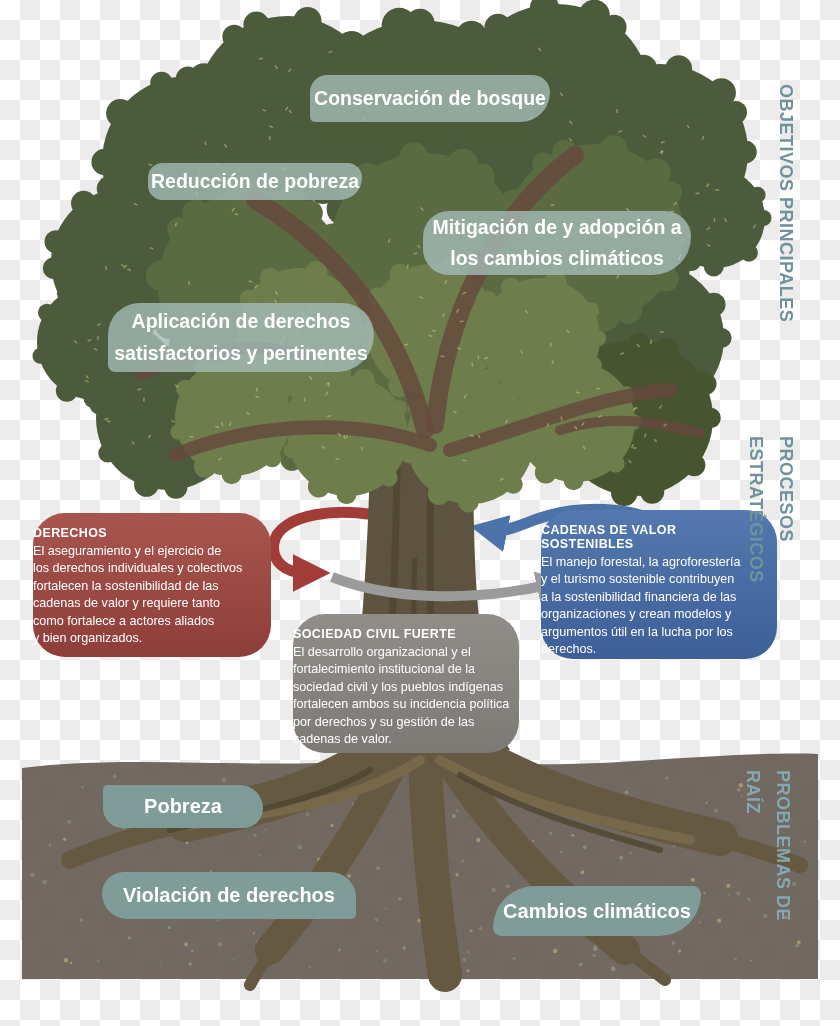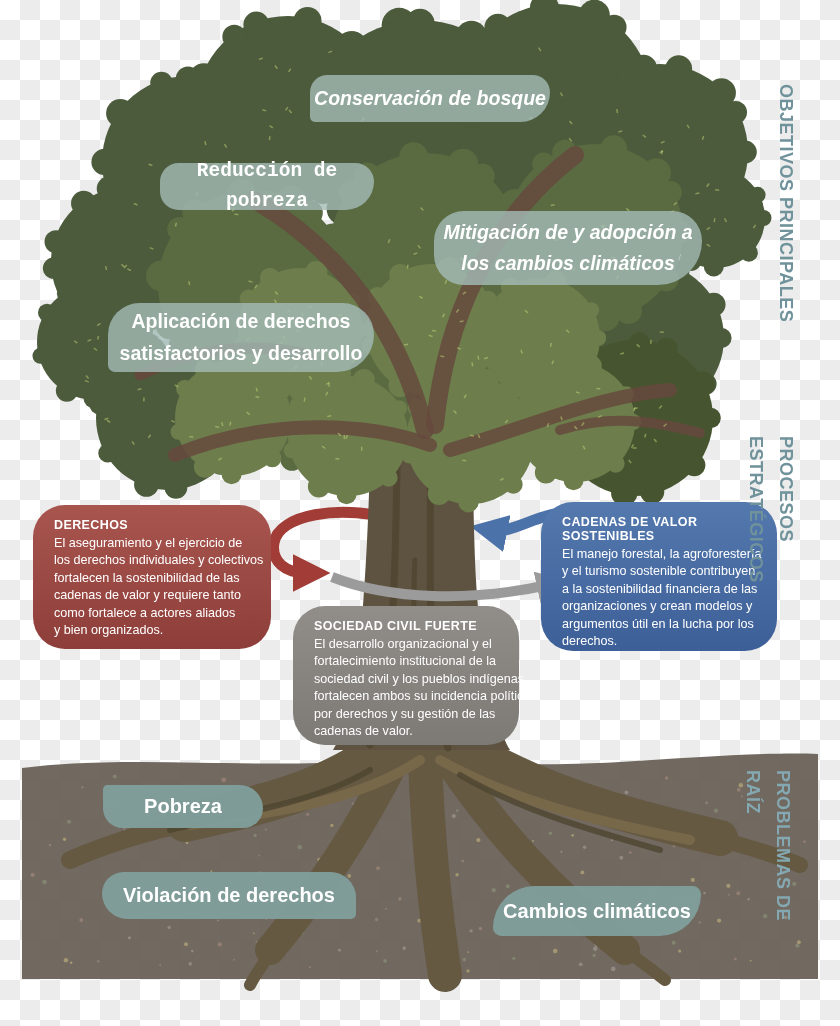--- a/index.html
+++ b/index.html
@@ -16,7 +16,7 @@
     text-align:center;color:#fff;font-weight:700;font-size:19.5px;line-height:1.5;
     background:rgba(164,188,182,.8);white-space:pre-line;
   }
-  #goal-conservacion{left:310px;top:75px;width:240px;height:47px;border-radius:26px 26px 44px 8px;font-style:italic;}
+  #goal-conservacion{left:310px;top:75px;width:240px;height:47px;border-radius:26px 26px 44px 8px;}
   #goal-reduccion{left:160px;top:163px;width:214px;height:47px;border-radius:30px 30px 46px 30px;font-family:Liberation Mono, monospace;}
   #goal-mitigacion{left:434px;top:211px;width:268px;height:74px;border-radius:38px 38px 56px 38px;line-height:1.6;font-style:italic;}
   #goal-aplicacion{left:108px;top:303px;width:266px;height:69px;border-radius:44px 44px 52px 10px;line-height:1.6;}

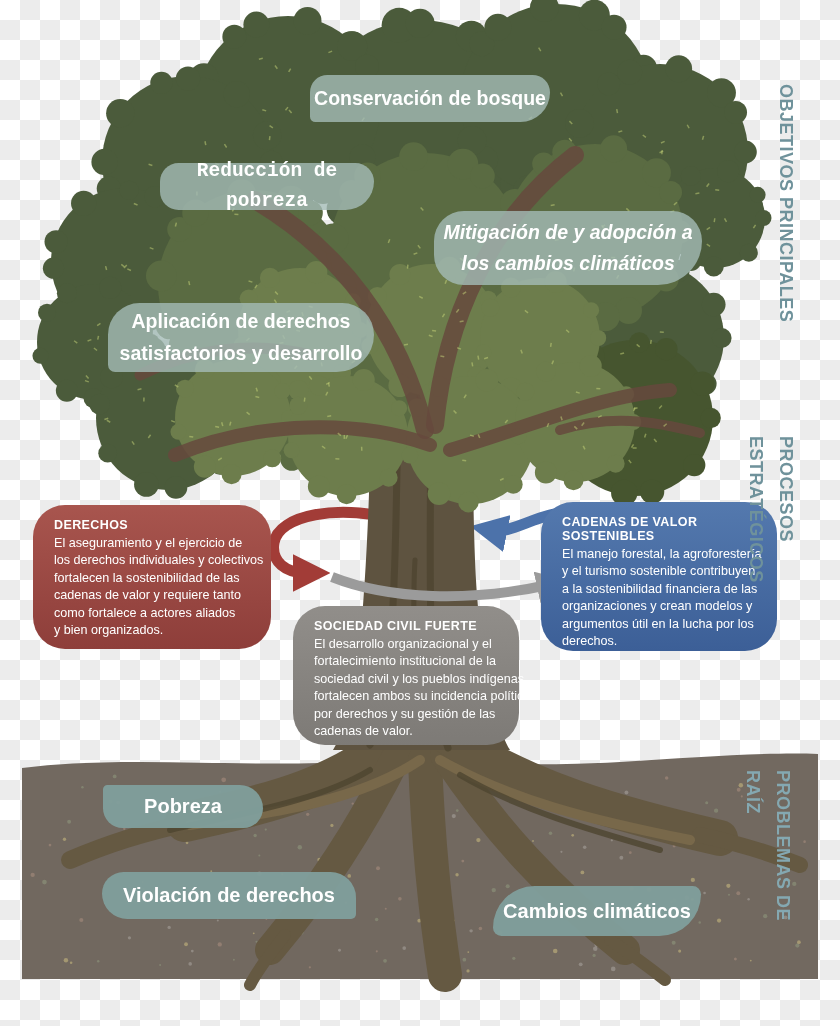--- a/index.html
+++ b/index.html
@@ -17,7 +17,7 @@
     background:rgba(164,188,182,.8);white-space:pre-line;
   }
   #goal-conservacion{left:310px;top:75px;width:240px;height:47px;border-radius:26px 26px 44px 8px;}
-  #goal-reduccion{left:160px;top:163px;width:214px;height:47px;border-radius:30px 30px 46px 30px;font-family:Liberation Mono, monospace;}
+  #goal-reduccion{left:148px;top:163px;width:214px;height:37px;border-radius:30px 30px 46px 30px;}
   #goal-mitigacion{left:434px;top:211px;width:268px;height:74px;border-radius:38px 38px 56px 38px;line-height:1.6;font-style:italic;}
   #goal-aplicacion{left:108px;top:303px;width:266px;height:69px;border-radius:44px 44px 52px 10px;line-height:1.6;}
 

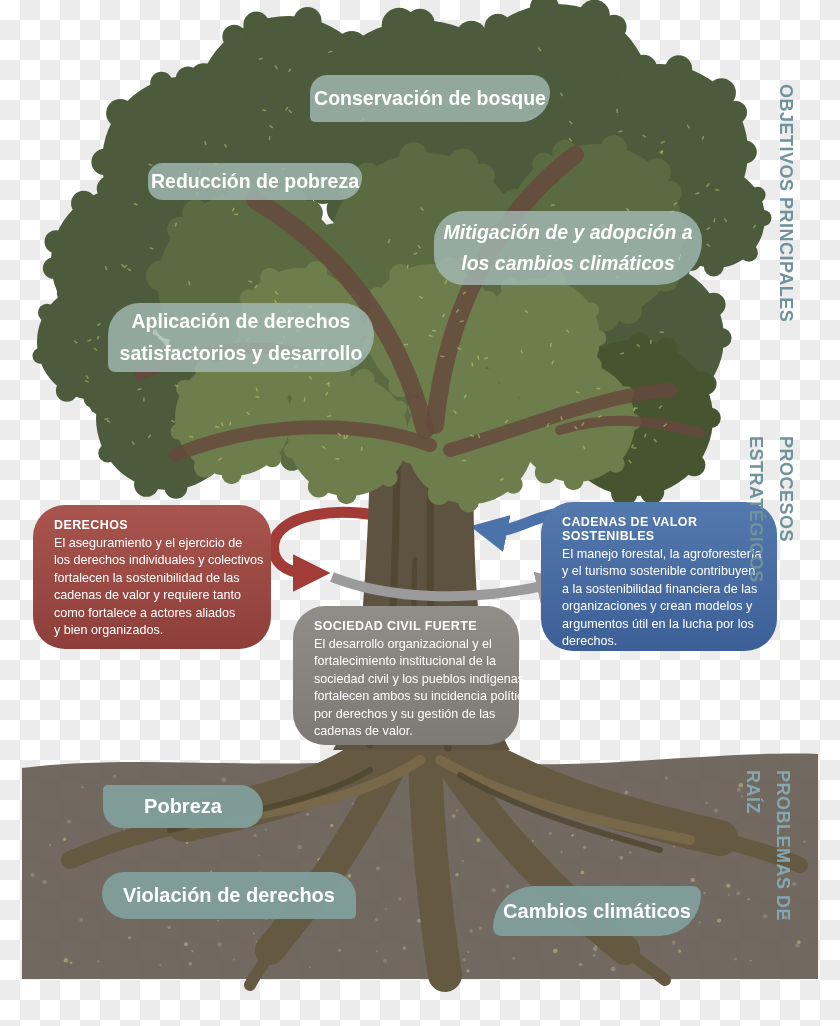--- a/index.html
+++ b/index.html
@@ -18,7 +18,7 @@
   }
   #goal-conservacion{left:310px;top:75px;width:240px;height:47px;border-radius:26px 26px 44px 8px;}
   #goal-reduccion{left:148px;top:163px;width:214px;height:37px;border-radius:30px 30px 46px 30px;}
-  #goal-mitigacion{left:434px;top:211px;width:268px;height:74px;border-radius:38px 38px 56px 38px;line-height:1.6;font-style:italic;}
+  #goal-mitigacion{left:423px;top:211px;width:268px;height:64px;border-radius:38px 38px 56px 38px;line-height:1.6;}
   #goal-aplicacion{left:108px;top:303px;width:266px;height:69px;border-radius:44px 44px 52px 10px;line-height:1.6;}
 
   

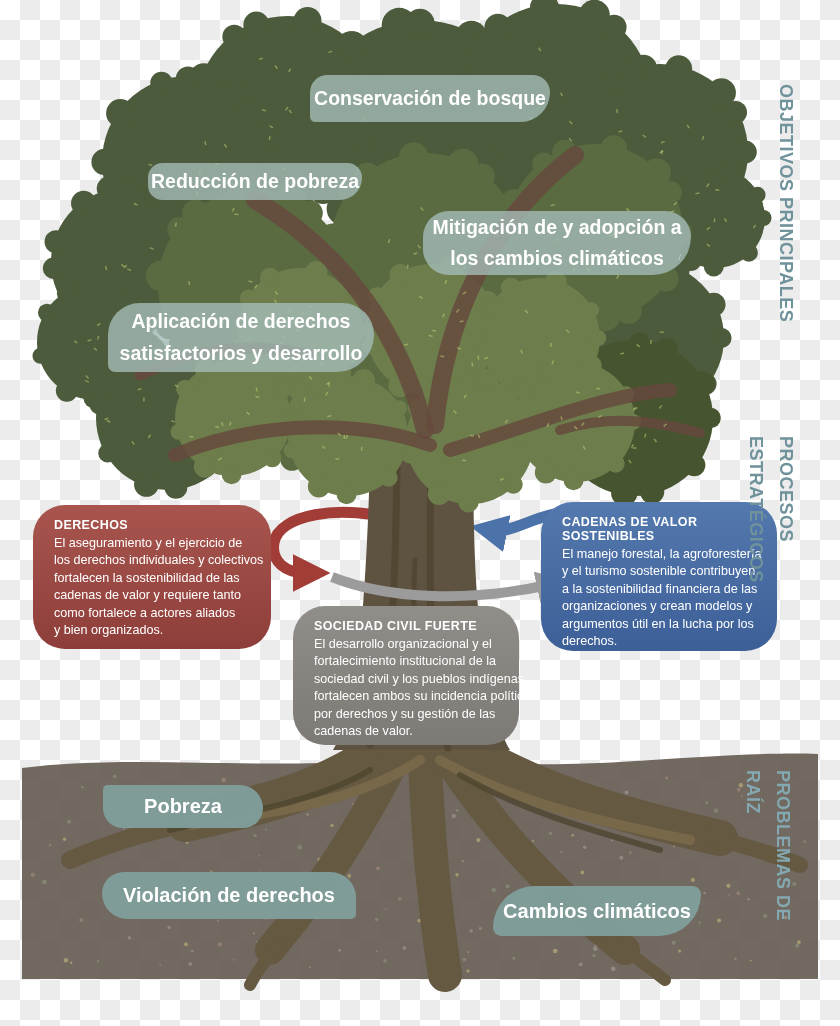--- a/index.html
+++ b/index.html
@@ -733,7 +733,7 @@
   <div class="goal" id="goal-mitigacion">Mitigación de y adopción a
 los cambios climáticos</div>
   <div class="goal" id="goal-aplicacion">Aplicación de derechos
-satisfactorios y desarrollo</div>
+satisfactorios y pertinentes</div>
 
   <div class="card" id="card-derechos">
     <h3>DERECHOS</h3>

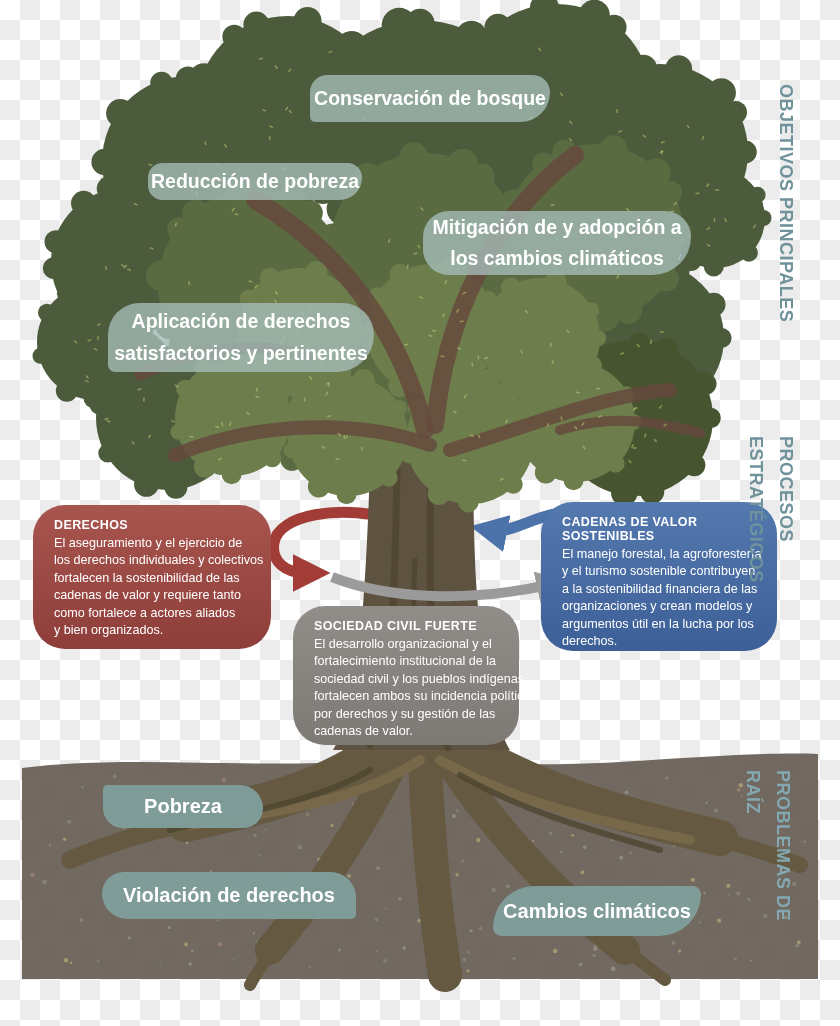--- a/index.html
+++ b/index.html
@@ -22,7 +22,7 @@
   #goal-aplicacion{left:108px;top:303px;width:266px;height:69px;border-radius:44px 44px 52px 10px;line-height:1.6;}
 
   
-  .card{position:absolute;color:#fff;border-radius:32px;padding:13px 12px 0 21px;box-sizing:border-box;}
+  .card{position:absolute;color:#fff;border-radius:32px;padding:13px 12px 0 0;box-sizing:border-box;margin-top:8px;}
   .card h3{margin:0 0 3px 0;font-size:12.5px;letter-spacing:.4px;font-weight:700;}
   .card p{margin:0;font-size:12.6px;line-height:1.38;white-space:pre;}
   #card-derechos{left:33px;top:505px;width:238px;height:144px;background:linear-gradient(#a8554e,#8e3e3a);}

